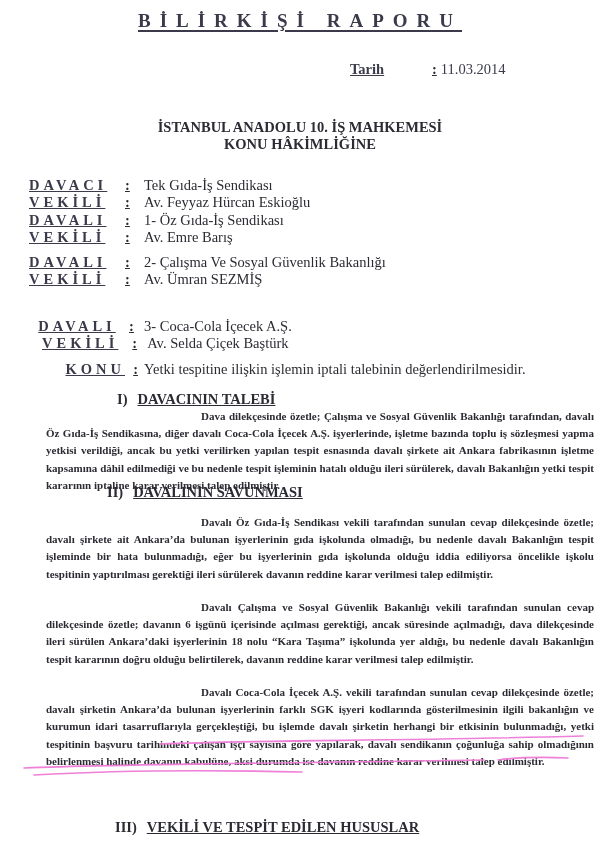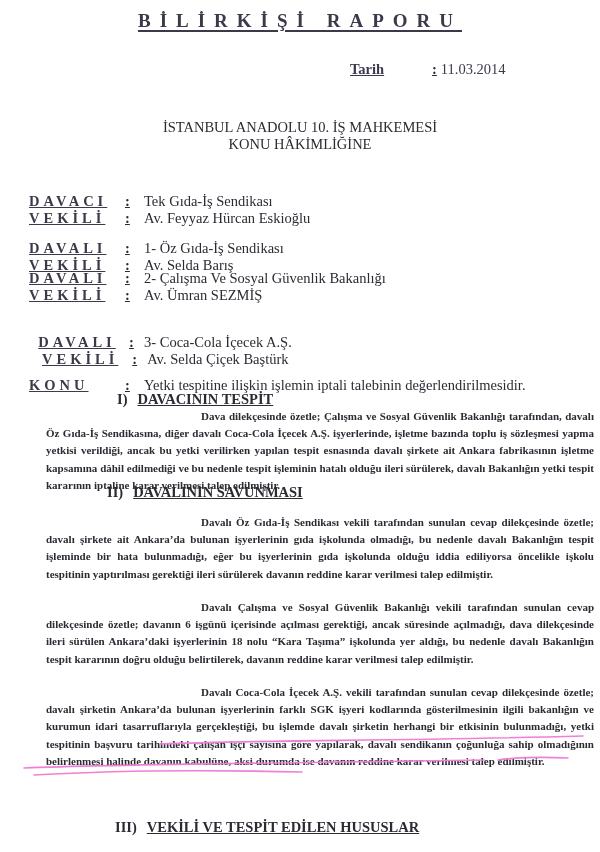--- a/index.html
+++ b/index.html
@@ -23,7 +23,7 @@
 
   .court {
     position: absolute; top: 119px; left: 0; width: 600px; text-align: center;
-    font-size: 14.5px; font-weight: normal; line-height: 17px; color: #2b2b33;
+    font-size: 14.5px; font-weight: bold; line-height: 17px; color: #2b2b33;
   }
 
   .party { position: absolute; left: 29px; font-size: 14.5px; line-height: 17px; margin-top: 16px; }

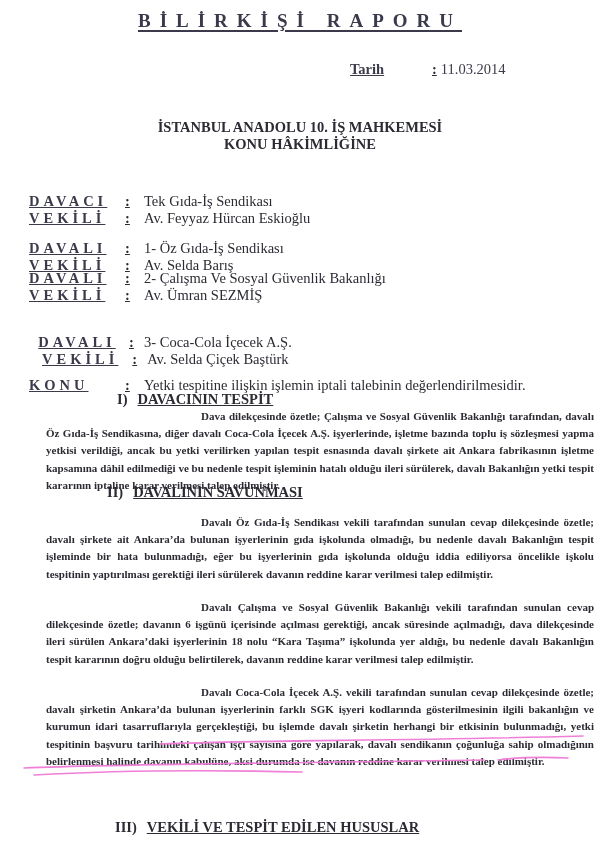--- a/index.html
+++ b/index.html
@@ -26,7 +26,7 @@
     font-size: 14.5px; font-weight: bold; line-height: 17px; color: #2b2b33;
   }
 
-  .party { position: absolute; left: 29px; font-size: 14.5px; line-height: 17px; margin-top: 16px; }
+  .party { position: absolute; left: 29px; font-size: 14.5px; line-height: 17px; }
   .party .row { white-space: nowrap; }
   .party .lbl {
     display: inline-block; width: 96px; font-weight: bold; letter-spacing: 4px;

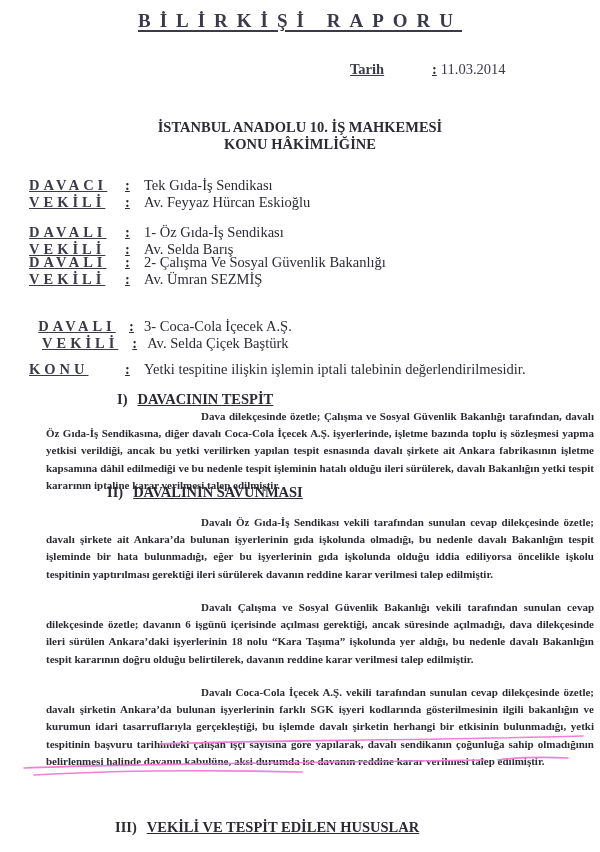--- a/index.html
+++ b/index.html
@@ -70,7 +70,7 @@
     <div class="row"><span class="lbl">VEKİLİ</span><span class="colon">:</span><span class="val">Av. Feyyaz Hürcan Eskioğlu</span></div>
   </div>
 
-  <div class="party" style="top:224px;">
+  <div class="party" style="top:212px;">
     <div class="row"><span class="lbl">DAVALI</span><span class="colon">:</span><span class="val">1- Öz Gıda-İş Sendikası</span></div>
     <div class="row"><span class="lbl">VEKİLİ</span><span class="colon">:</span><span class="val">Av. Selda Barış</span></div>
   </div>

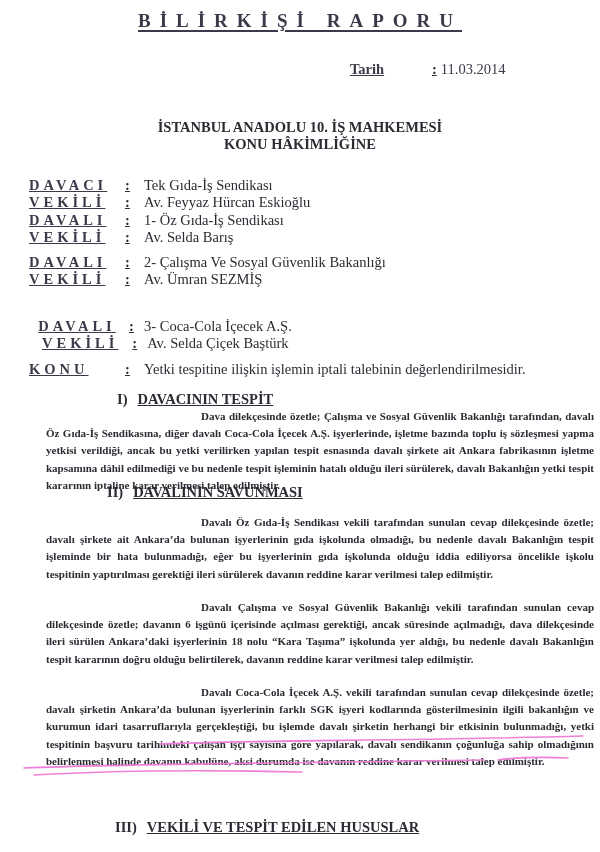--- a/index.html
+++ b/index.html
@@ -72,7 +72,7 @@
 
   <div class="party" style="top:212px;">
     <div class="row"><span class="lbl">DAVALI</span><span class="colon">:</span><span class="val">1- Öz Gıda-İş Sendikası</span></div>
-    <div class="row"><span class="lbl">VEKİLİ</span><span class="colon">:</span><span class="val">Av. Selda Barış</span></div>
+    <div class="row"><span class="lbl">VEKİLİ</span><span class="colon">:</span><span class="val">Av. Emre Barış</span></div>
   </div>
 
   <div class="party" style="top:254px;">

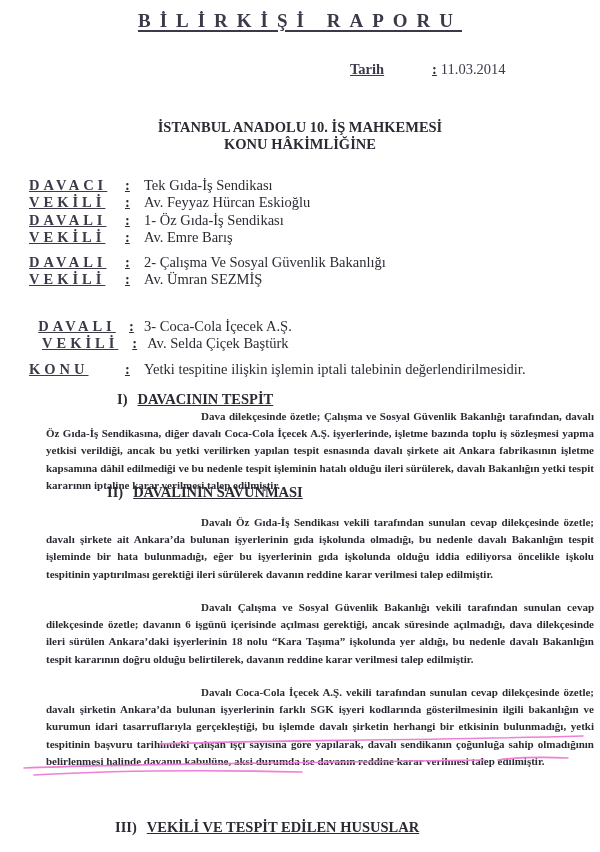--- a/index.html
+++ b/index.html
@@ -85,7 +85,7 @@
     <div class="row"><span class="lbl">VEKİLİ</span><span class="colon">:</span><span class="val">Av. Selda Çiçek Baştürk</span></div>
   </div>
 
-  <div class="party" style="top:361px;">
+  <div class="party" style="top:361px;text-align:right;">
     <div class="row"><span class="lbl">KONU</span><span class="colon">:</span><span class="val">Yetki tespitine ilişkin işlemin iptali talebinin değerlendirilmesidir.</span></div>
   </div>
 

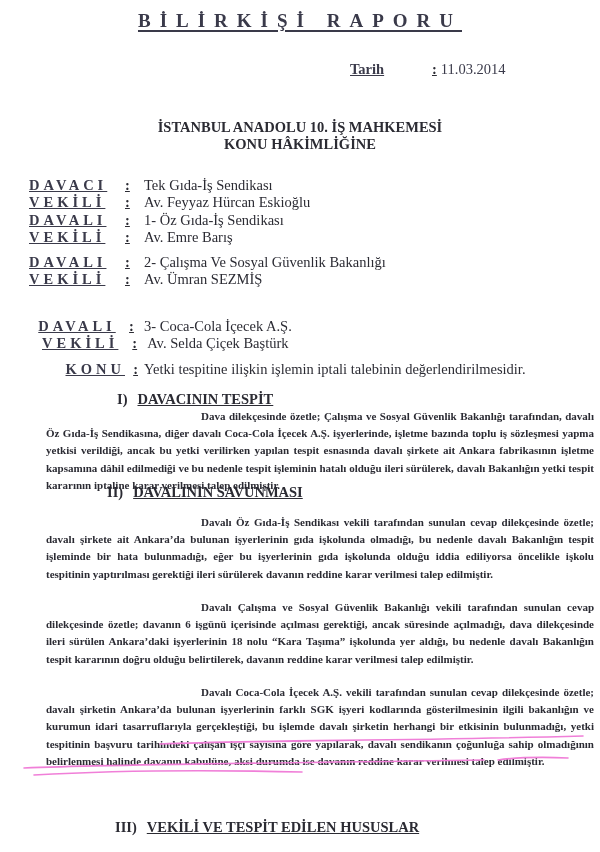--- a/index.html
+++ b/index.html
@@ -90,7 +90,7 @@
   </div>
 
   <div class="section-head" style="top:391px; left:117px;">
-    <span class="num">I)</span><span class="title">DAVACININ TESPİT</span>
+    <span class="num">I)</span><span class="title">DAVACININ TALEBİ</span>
   </div>
   <div class="para p1" style="top:408px;">Dava dilekçesinde özetle; Çalışma ve Sosyal Güvenlik Bakanlığı tarafından, davalı Öz Gıda-İş Sendikasına, diğer davalı Coca-Cola İçecek A.Ş. işyerlerinde, işletme bazında toplu iş sözleşmesi yapma yetkisi verildiği, ancak bu yetki verilirken yapılan tespit esnasında davalı şirkete ait Ankara fabrikasının işletme kapsamına dâhil edilmediği ve bu nedenle tespit işleminin hatalı olduğu ileri sürülerek, davalı Bakanlığın yetki tespit kararının iptaline karar verilmesi talep edilmiştir.</div>
 

